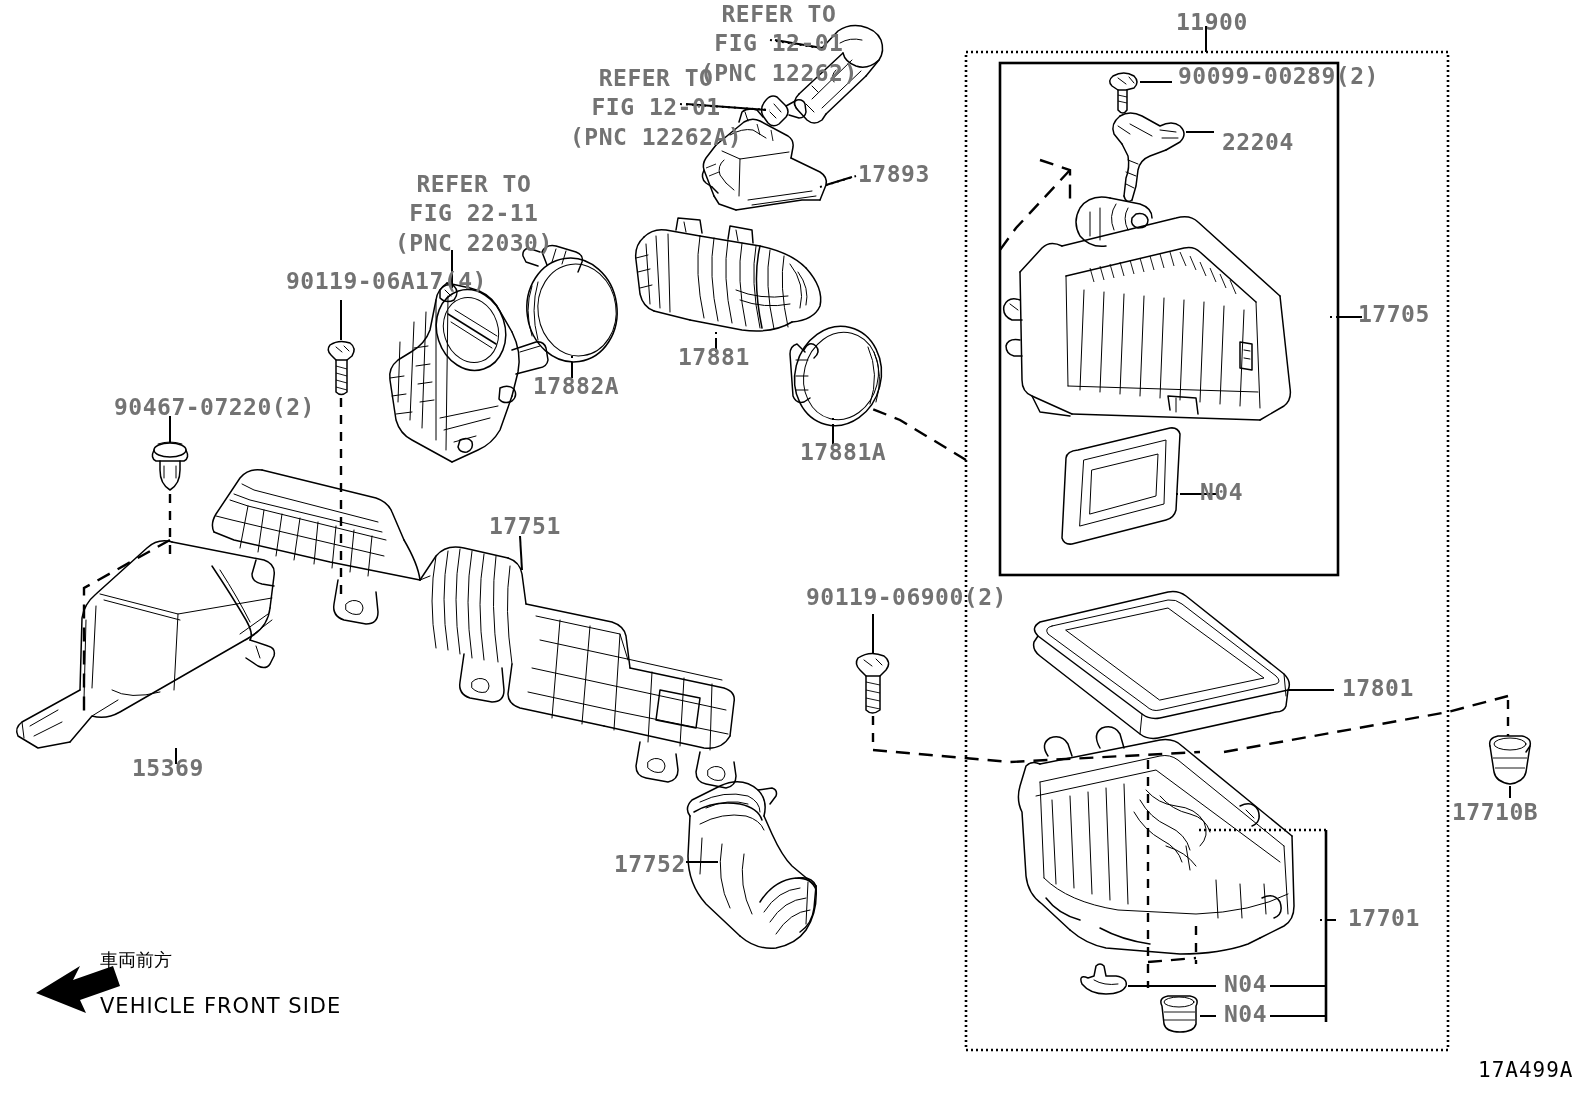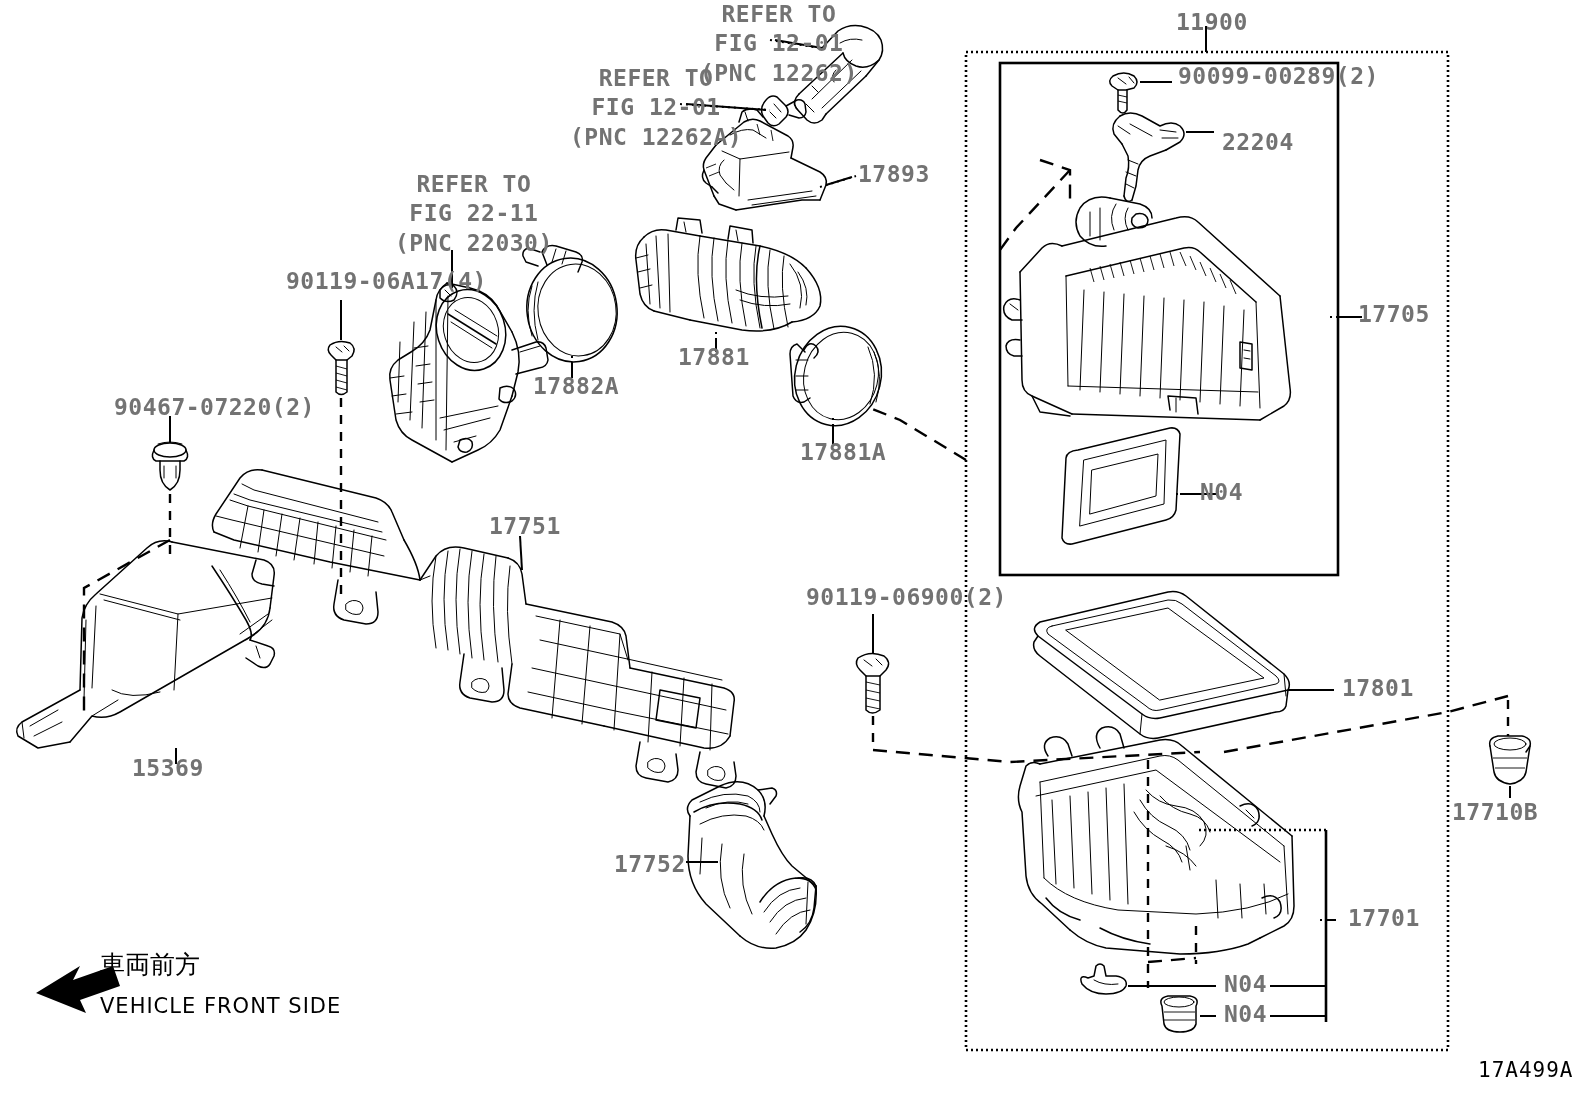--- a/index.html
+++ b/index.html
@@ -597,7 +597,7 @@
   <div class="lbl" style="left:614px;top:850px;">17752</div>
   <div class="lbl" style="left:132px;top:754px;">15369</div>
 
-  <div class="note jp" style="left:100px;top:948px;font-size:25px;">車両前方</div>
+  <div class="note jp" style="left:100px;top:948px;font-size:18px;">車両前方</div>
   <div class="note" style="left:100px;top:992px;font-size:21px;letter-spacing:1px;">VEHICLE FRONT SIDE</div>
 
 

